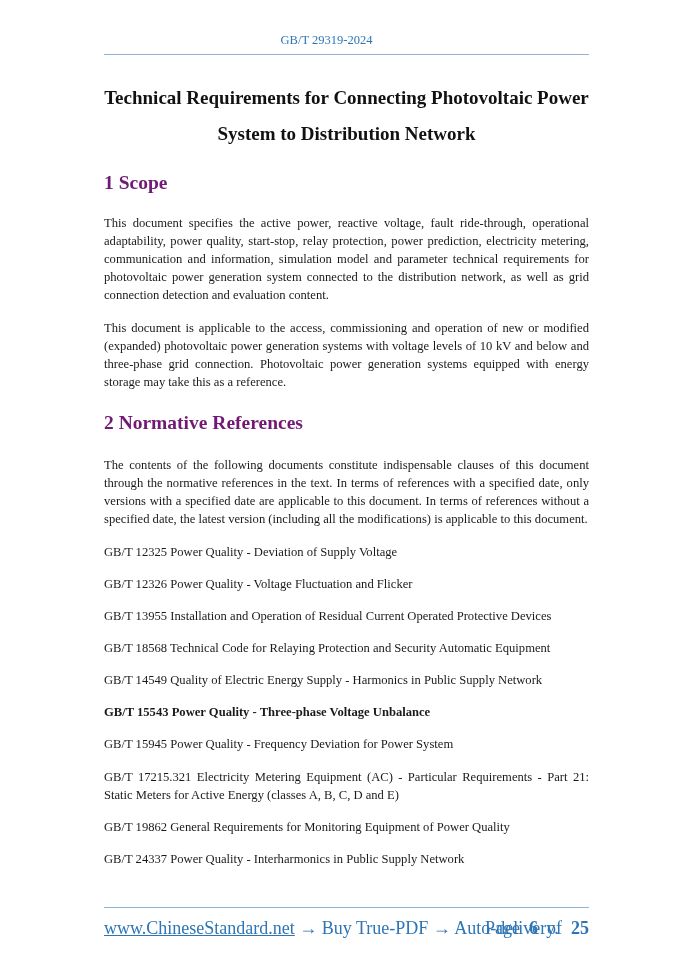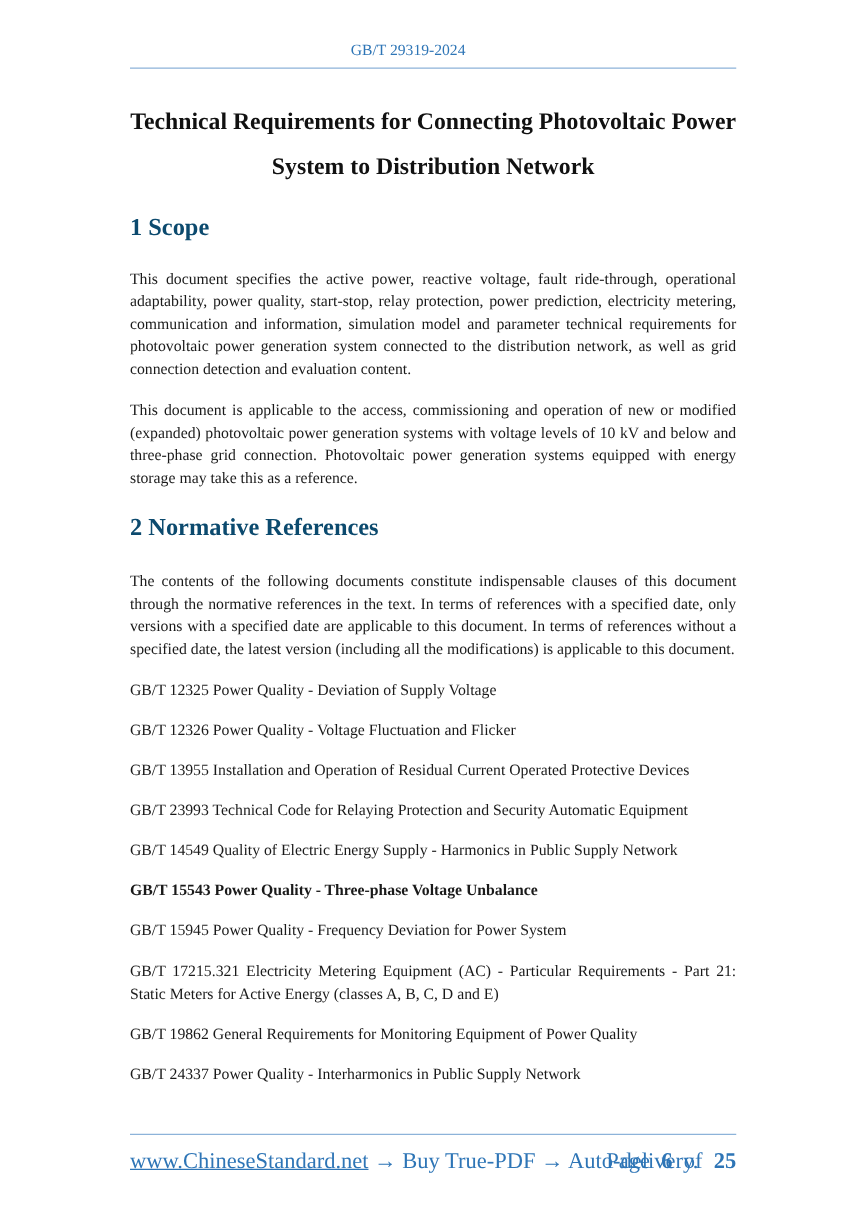--- a/index.html
+++ b/index.html
@@ -12,7 +12,7 @@
   .title { position:absolute; left:60px; width:573px; text-align:center;
            font-weight:bold; font-size:19px; color:#111; }
   .t1 { top:87px; } .t2 { top:123px; }
-  .h1 { position:absolute; left:104px; font-weight:bold; font-size:19.5px; color:#0c4a6e; }
+  .h1 { position:absolute; left:104px; font-weight:bold; font-size:19.5px; color:#701a75; }
   .para { position:absolute; left:104px; width:485px; font-size:12.6px; line-height:18px;
           text-align:justify; color:#1a1a1a; }
   .ref { position:absolute; left:104px; width:485px; font-size:12.6px; line-height:18px;

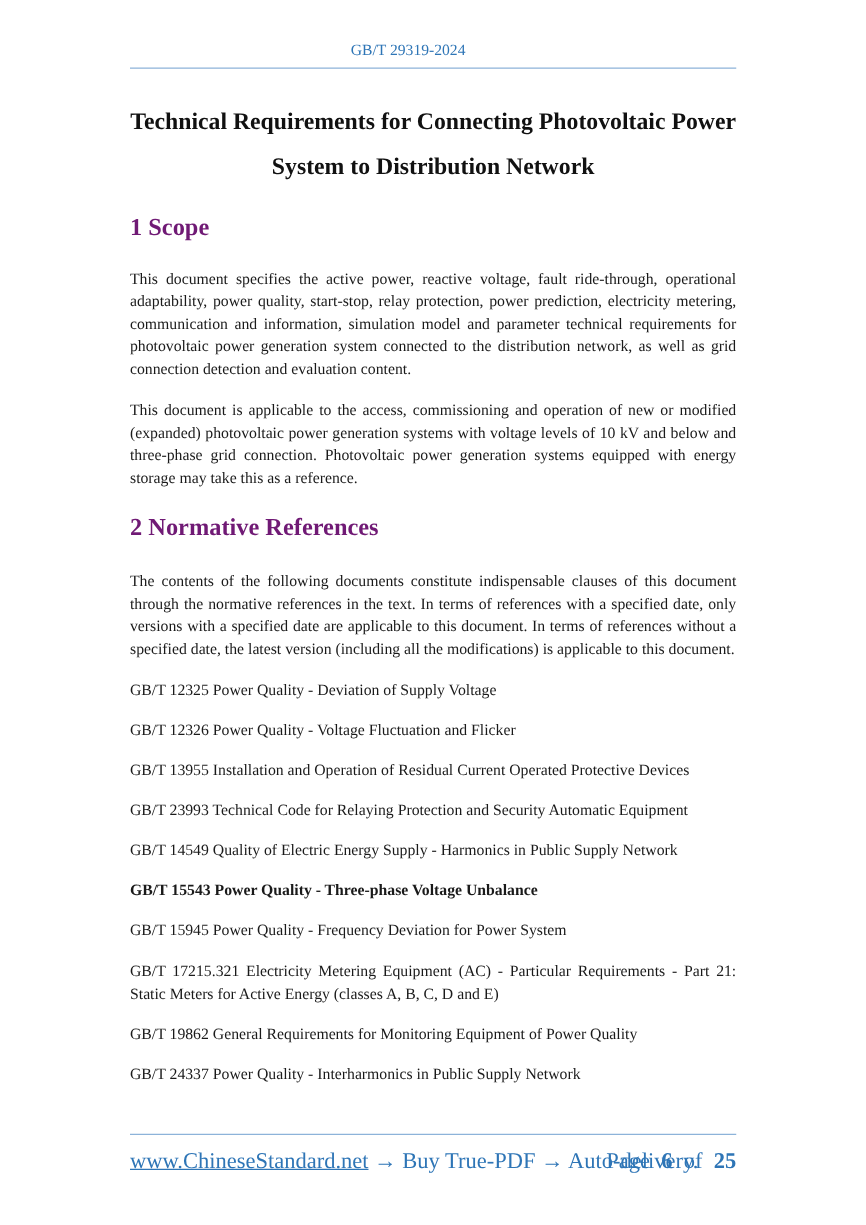--- a/index.html
+++ b/index.html
@@ -44,7 +44,7 @@
 <div class="ref" style="top:543px;">GB/T 12325 Power Quality - Deviation of Supply Voltage</div>
 <div class="ref" style="top:575px;">GB/T 12326 Power Quality - Voltage Fluctuation and Flicker</div>
 <div class="ref" style="top:607px;">GB/T 13955 Installation and Operation of Residual Current Operated Protective Devices</div>
-<div class="ref" style="top:639px;">GB/T 23993 Technical Code for Relaying Protection and Security Automatic Equipment</div>
+<div class="ref" style="top:639px;">GB/T 18568 Technical Code for Relaying Protection and Security Automatic Equipment</div>
 <div class="ref" style="top:671px;">GB/T 14549 Quality of Electric Energy Supply - Harmonics in Public Supply Network</div>
 <div class="ref" style="top:703px;font-weight:bold;">GB/T 15543 Power Quality - Three-phase Voltage Unbalance</div>
 <div class="ref" style="top:735px;">GB/T 15945 Power Quality - Frequency Deviation for Power System</div>

